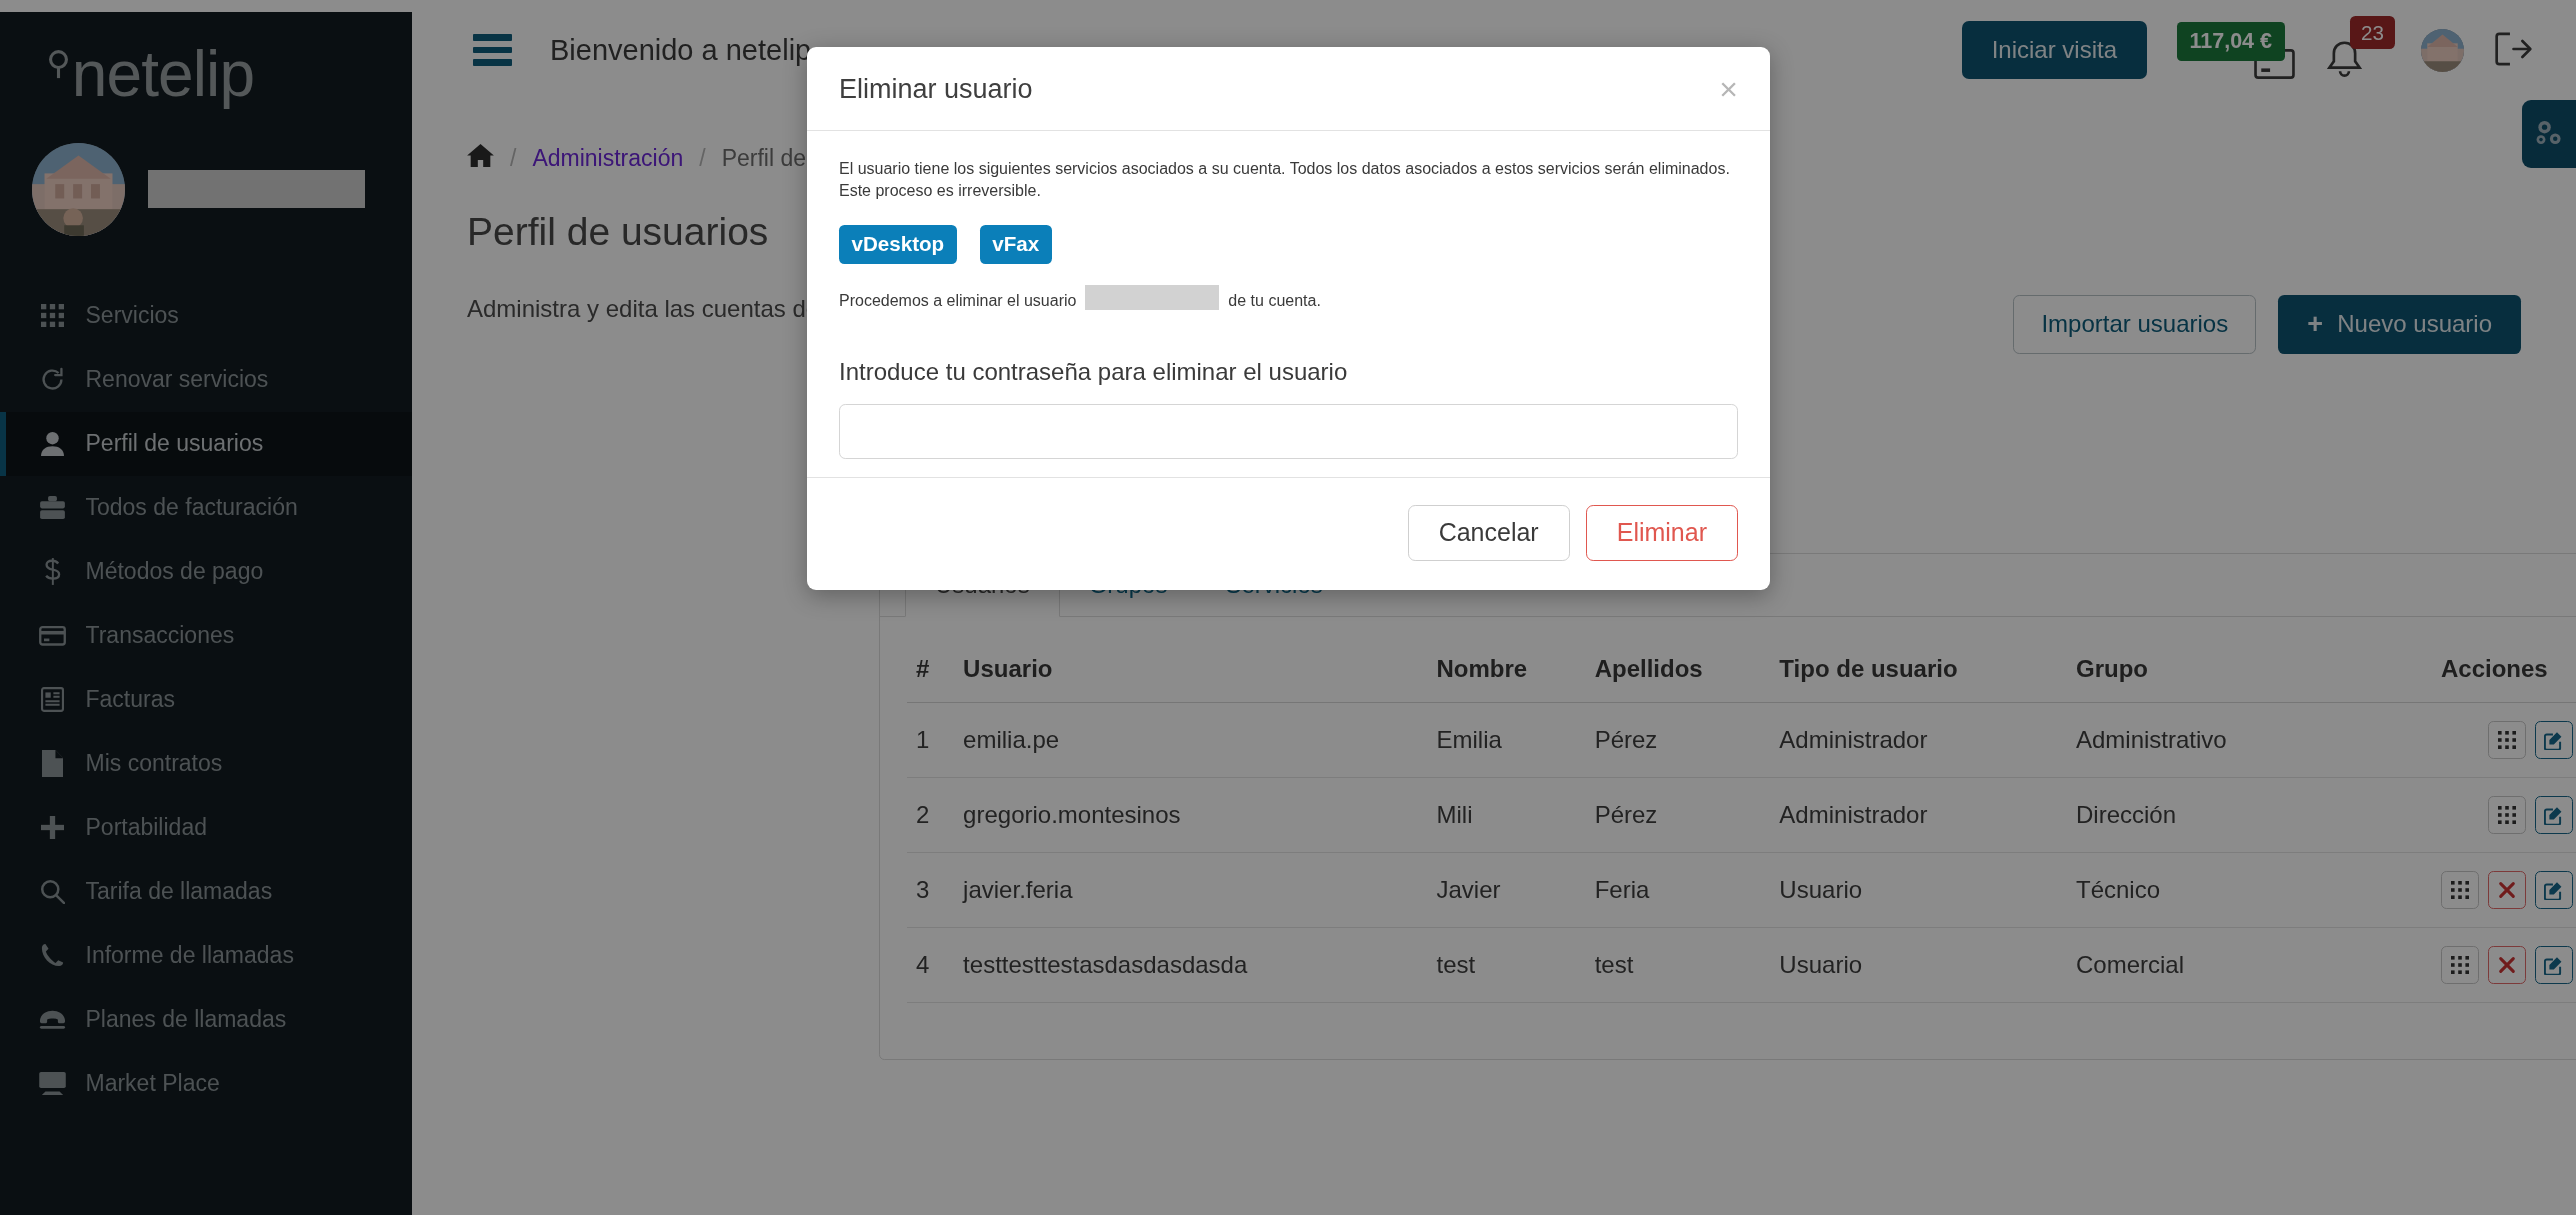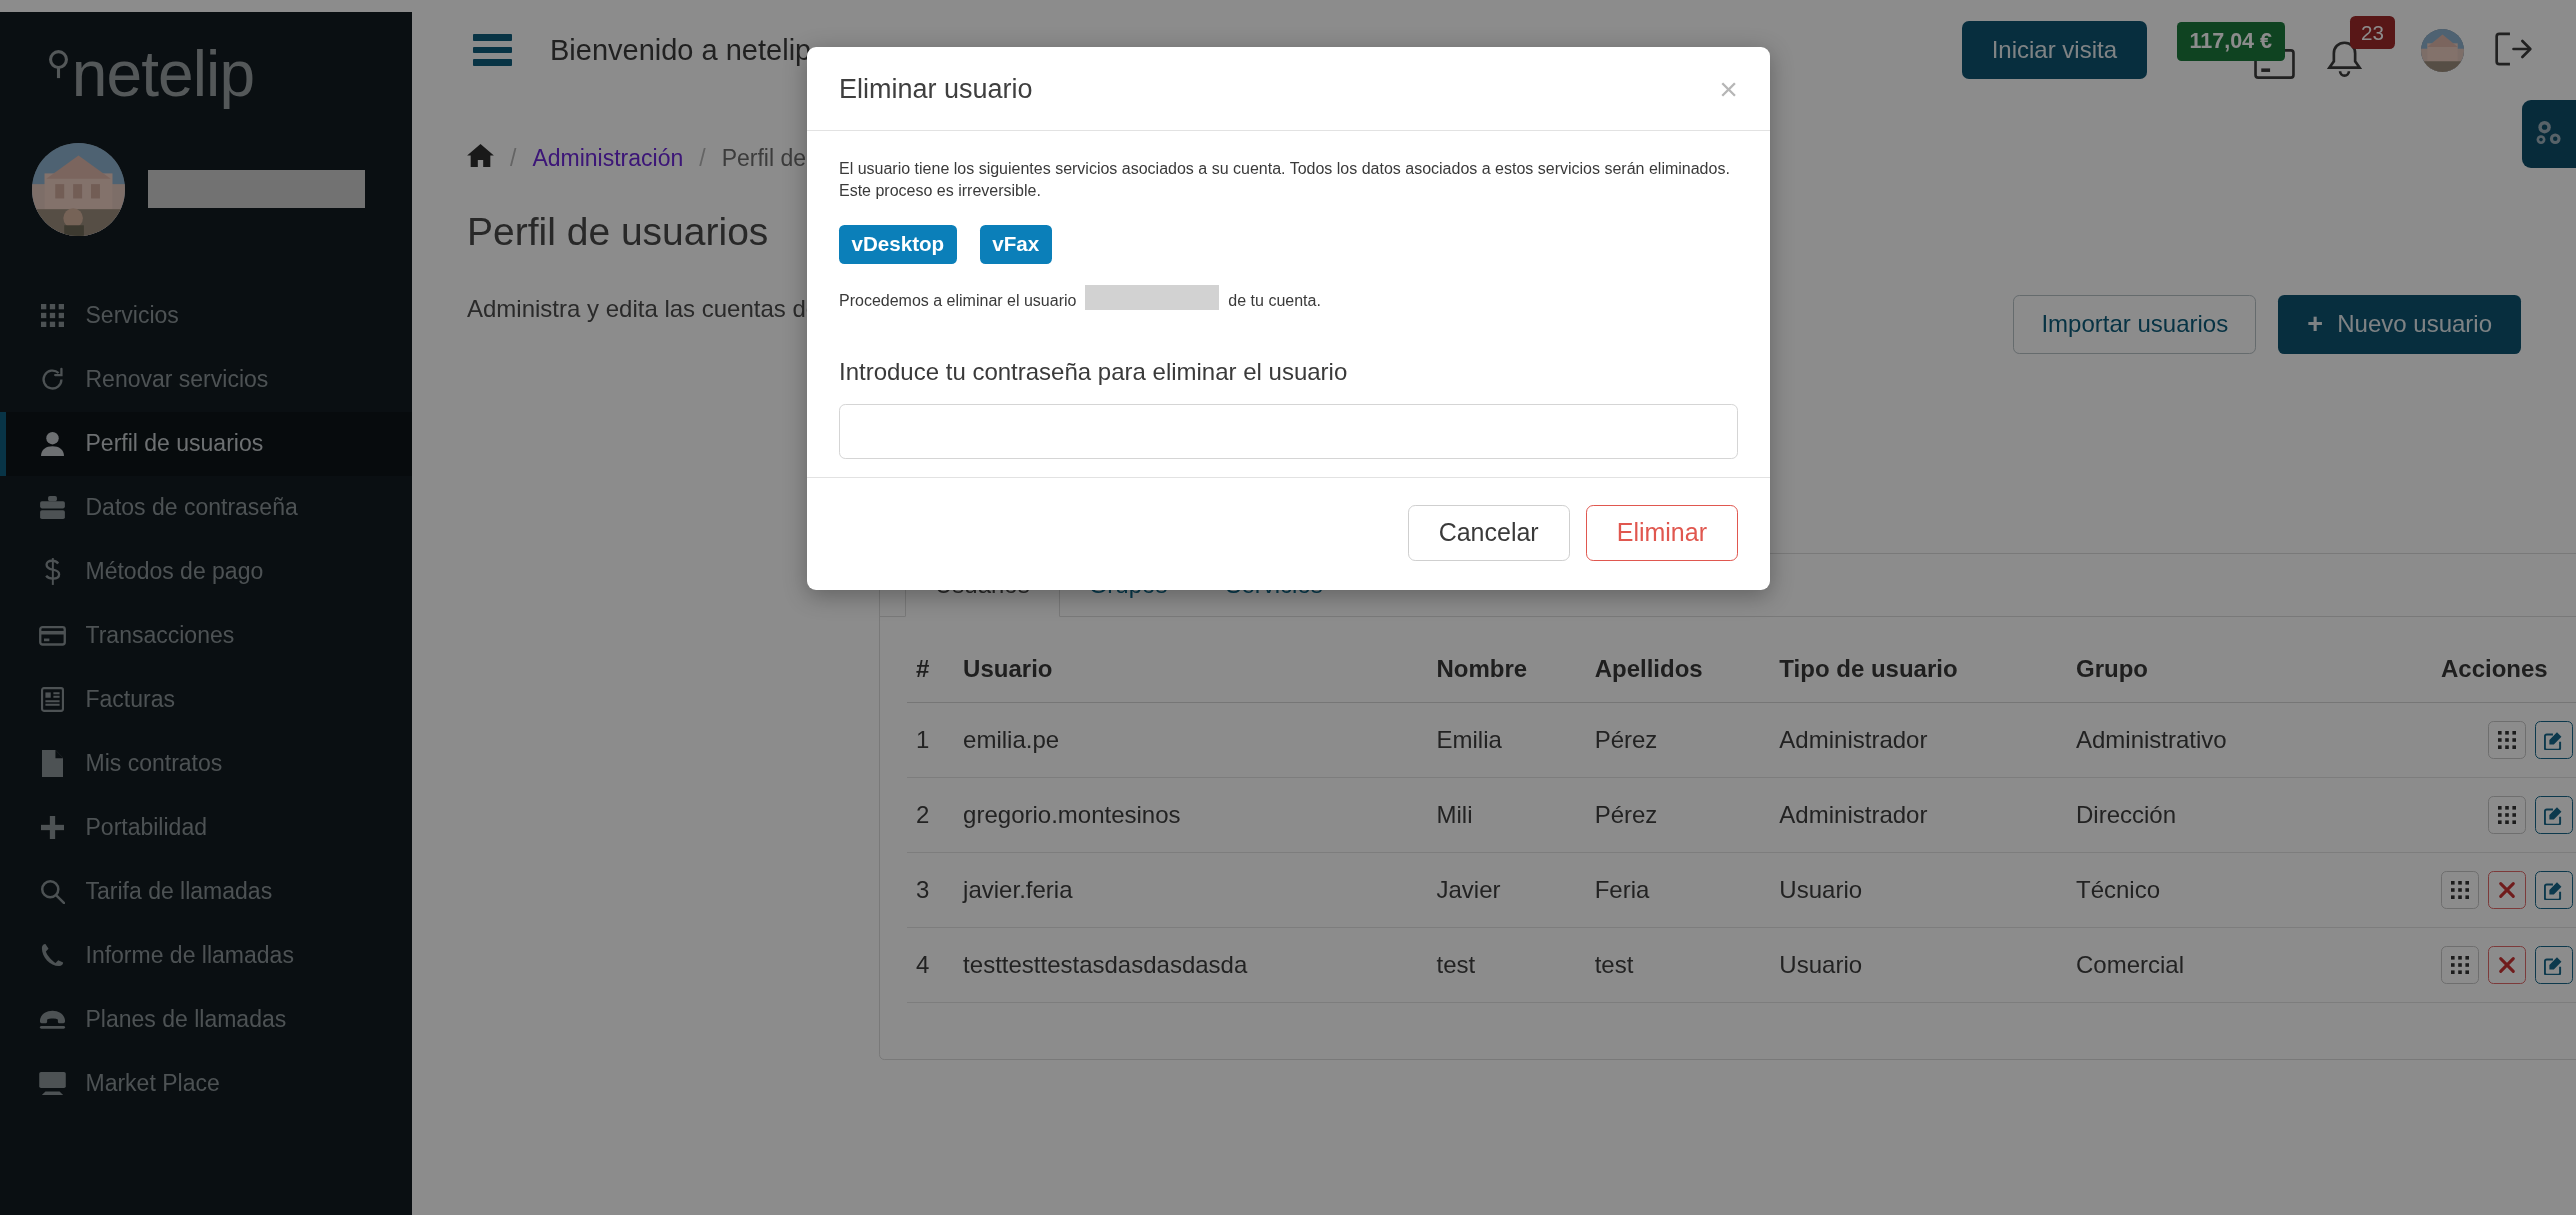--- a/index.html
+++ b/index.html
@@ -378,7 +378,7 @@
             <rect x="0" y="16" width="28" height="10" rx="2"></rect>
           </svg>
         </span>
-        <span class="menu-label">Datos de contraseña</span>
+        <span class="menu-label">Todos de facturación</span>
       </div>
 
       <div class="menu-item">

